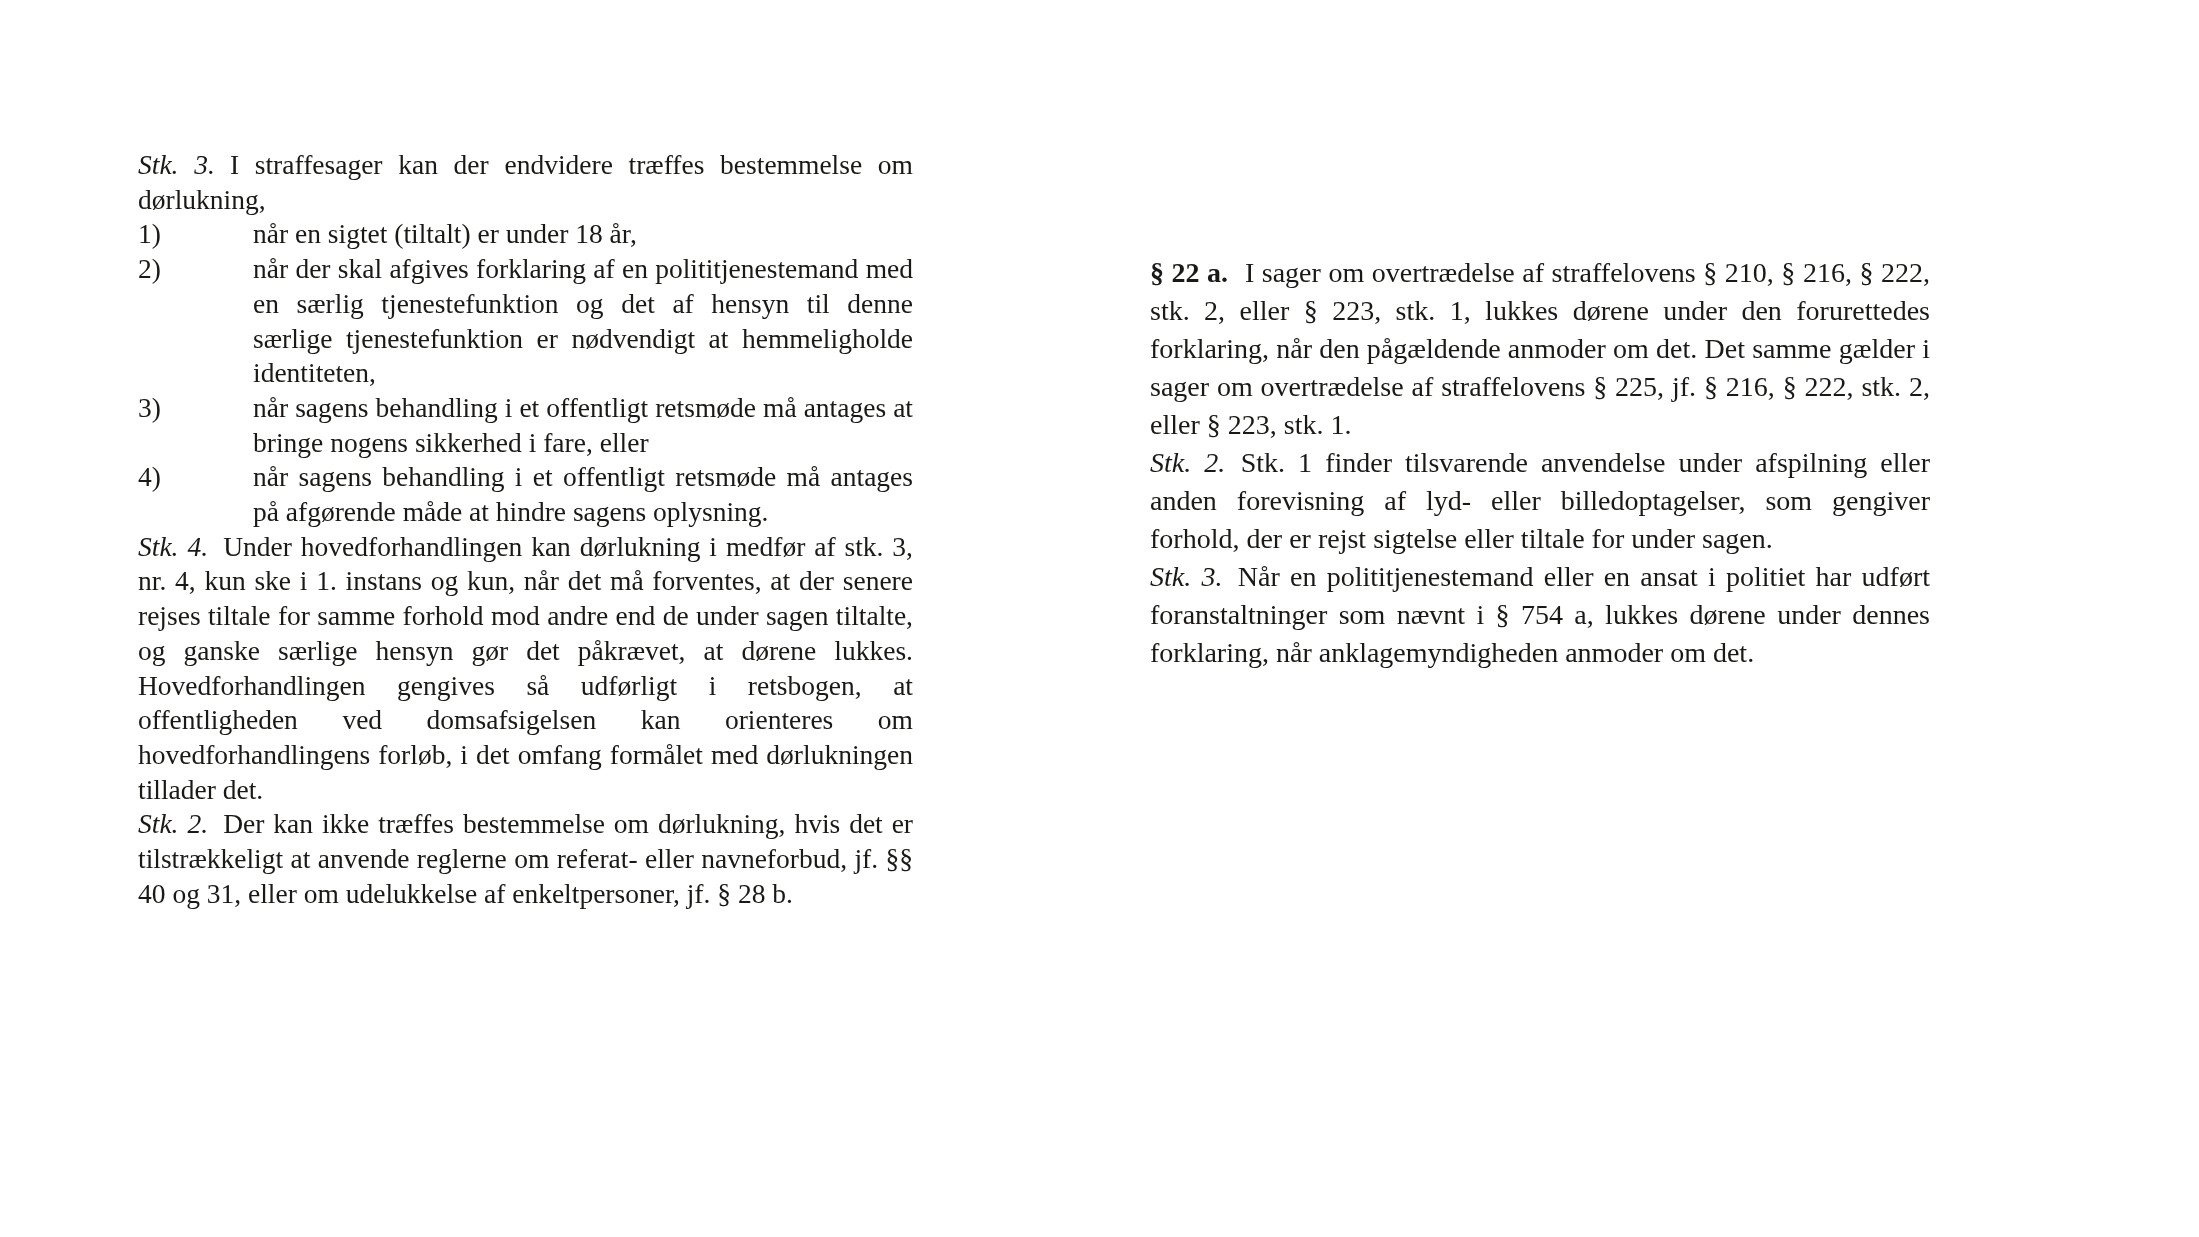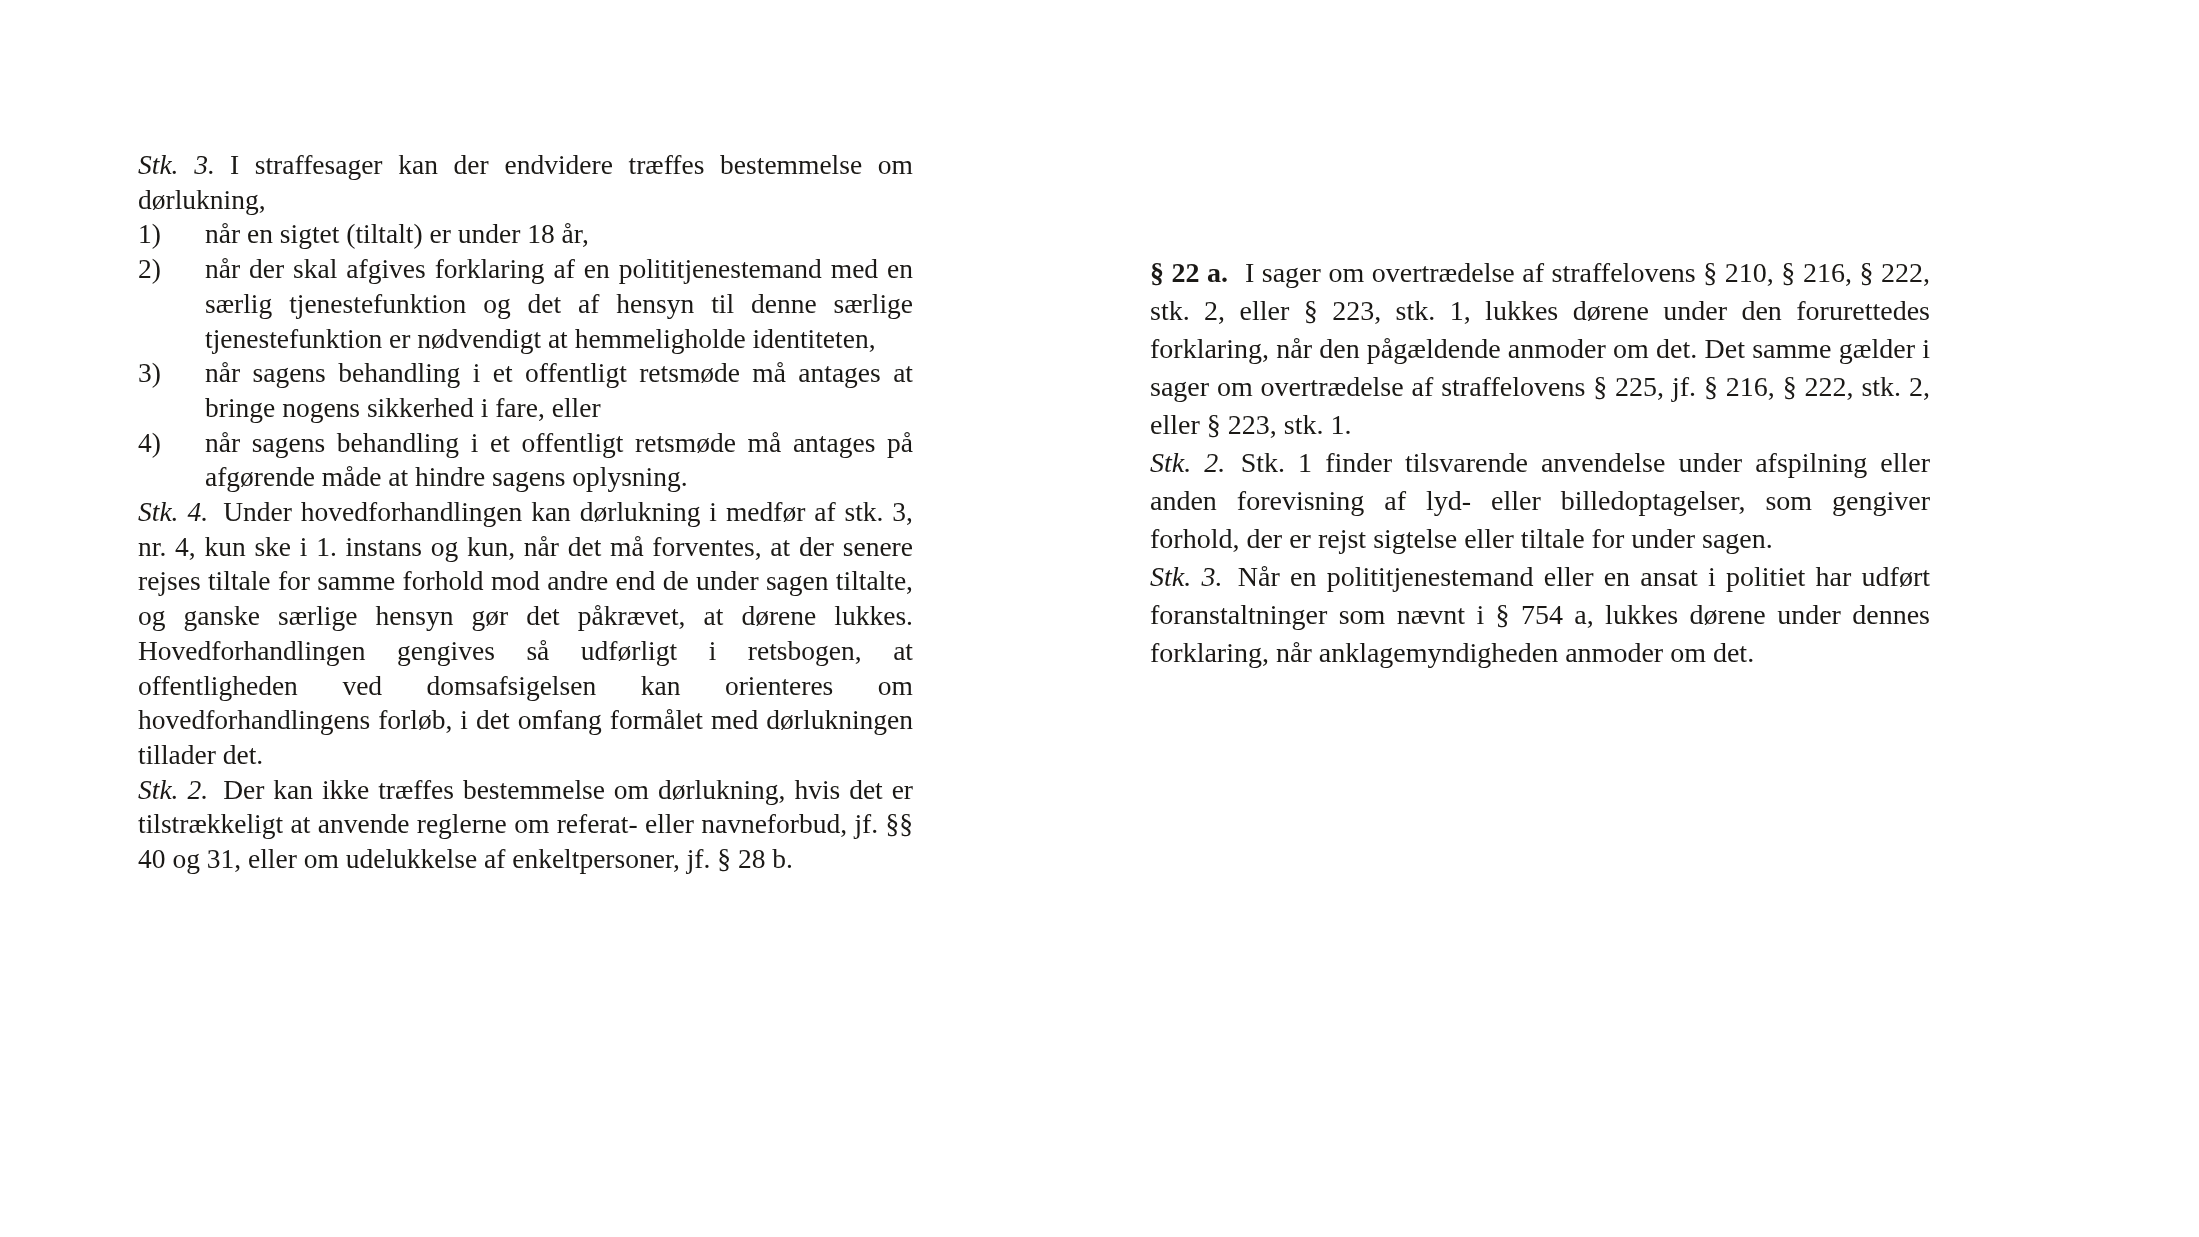--- a/index.html
+++ b/index.html
@@ -30,7 +30,7 @@
   .lead.bold{font-weight:bold; margin-right:0.6em;}
   .li{display:flex;}
   .li .marker{flex:0 0 67px;}
-  .li .li-text{flex:1; text-align:justify;}
+  .li .li-text{flex:1; text-align:justify;margin-left:48px;}
   .footer{
     position:absolute;
     left:0; top:1065px;

